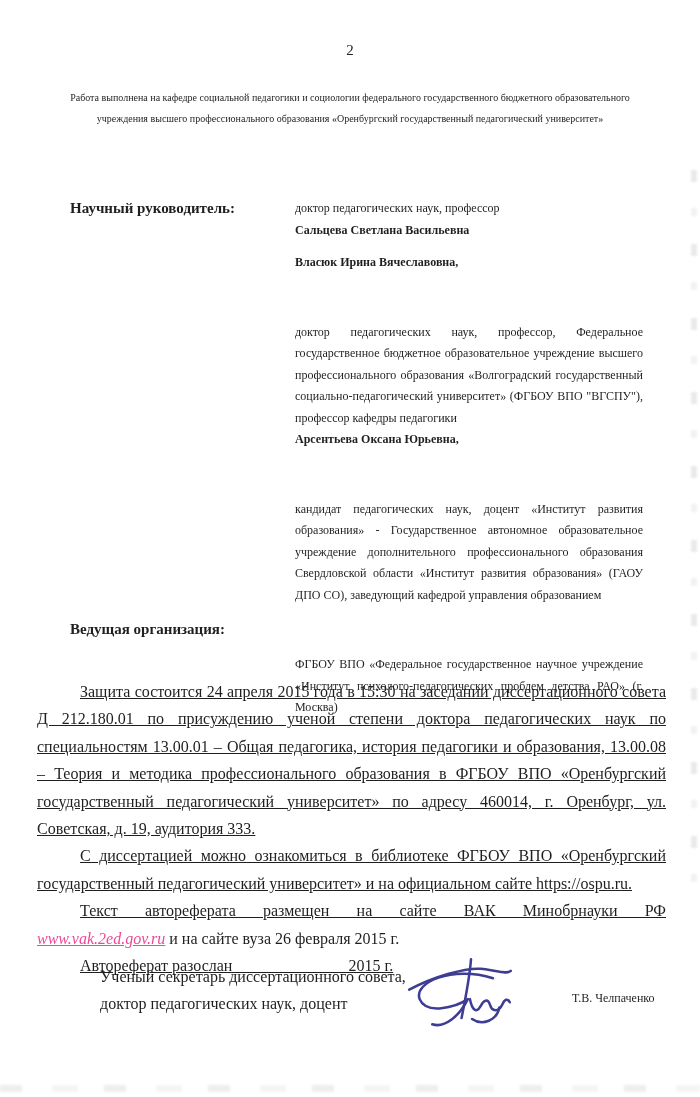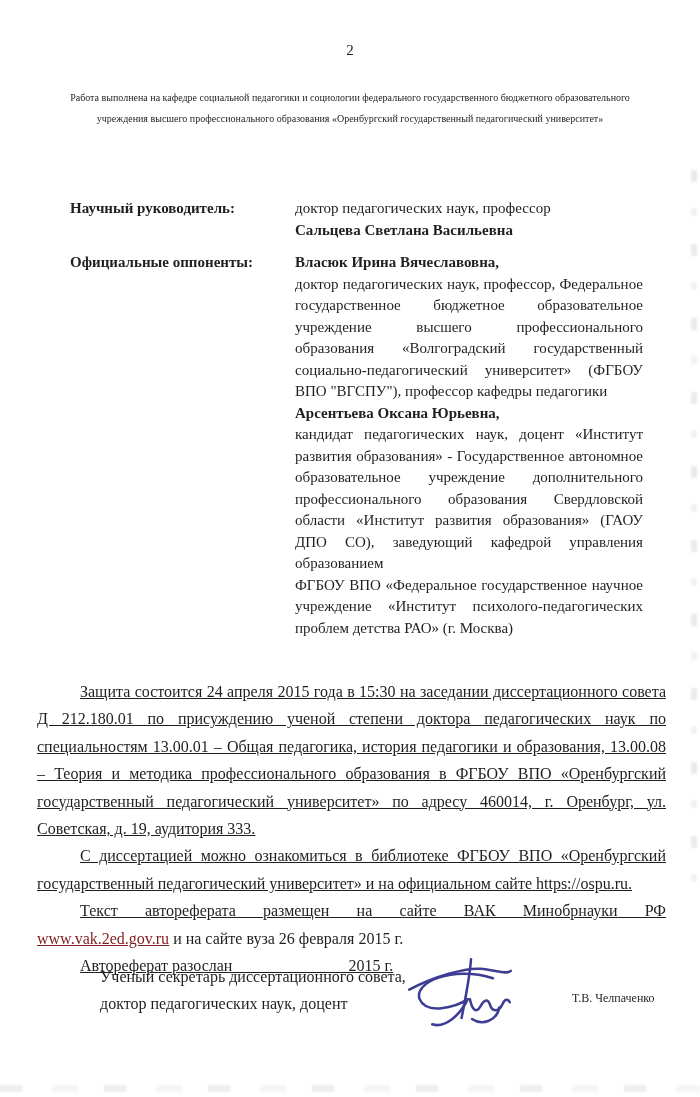--- a/index.html
+++ b/index.html
@@ -34,7 +34,7 @@
   .c-label.l3 { top:421px; }
   .valcol {
     margin-left:295px; width:348px;
-    font-size:15px; line-height:21.5px;
+    font-size:12px; line-height:21.5px;
   }
   .sup-block { margin-bottom:11px; }
   .bold { font-weight:bold; }

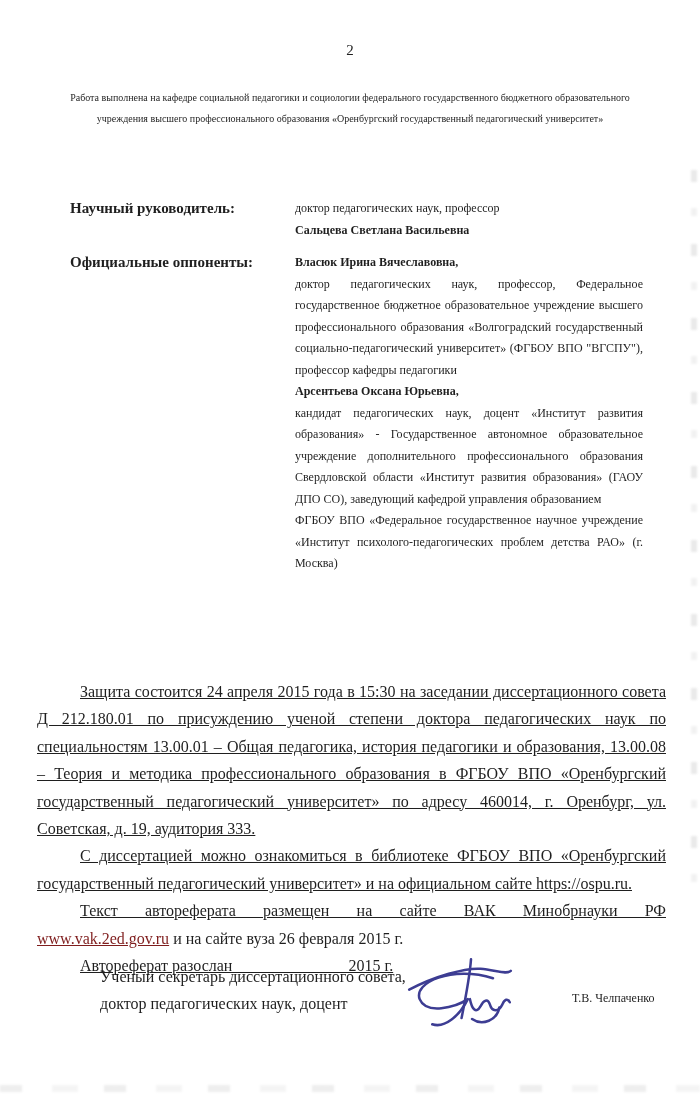--- a/index.html
+++ b/index.html
@@ -84,7 +84,6 @@
 
   <div class="committee">
     <div class="c-label l1">Научный руководитель:</div>
-    <div class="c-label l2">Официальные оппоненты:</div>
 
     <div class="valcol">
       <div class="sup-block">

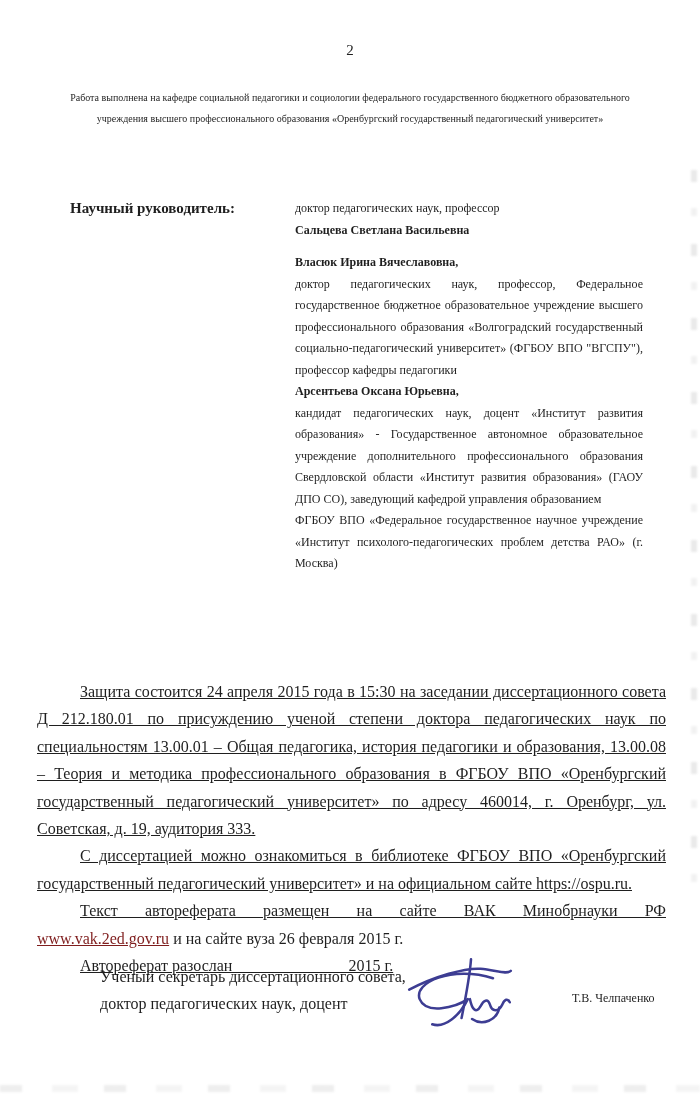--- a/index.html
+++ b/index.html
@@ -38,7 +38,7 @@
   }
   .sup-block { margin-bottom:11px; }
   .bold { font-weight:bold; }
-  .just { text-align:justify; }
+  .just { text-align:justify;margin-top:48px; }
   .opp-block { margin:0; }
 
   

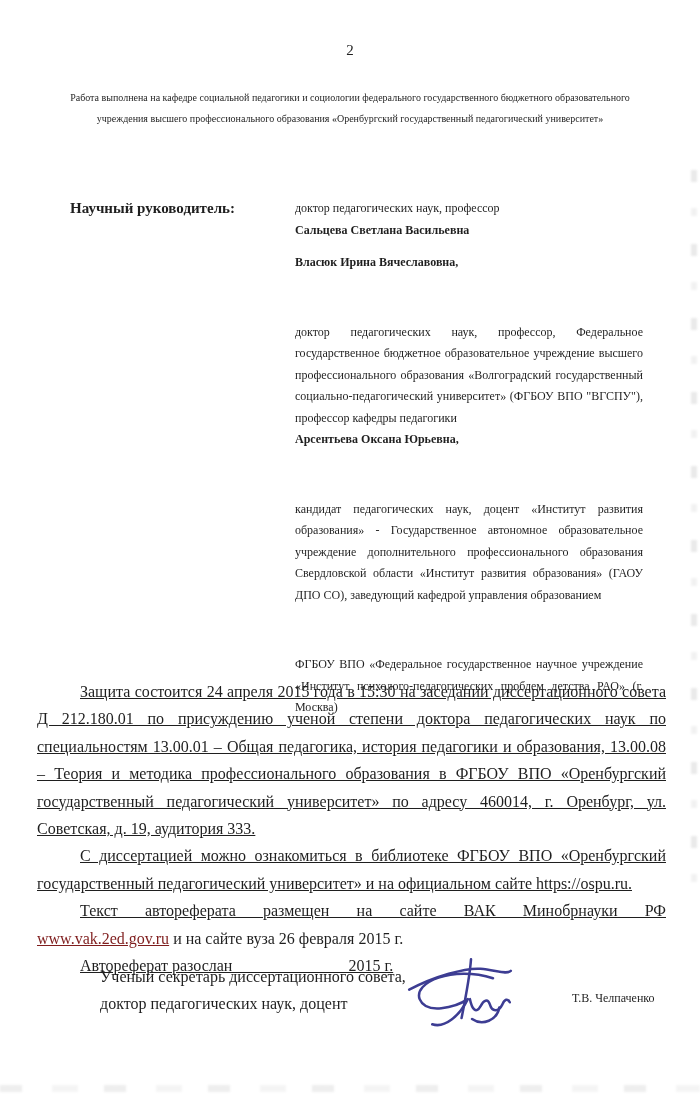--- a/index.html
+++ b/index.html
@@ -84,6 +84,7 @@
 
   <div class="committee">
     <div class="c-label l1">Научный руководитель:</div>
+    <div class="c-label l3">Ведущая организация:</div>
 
     <div class="valcol">
       <div class="sup-block">

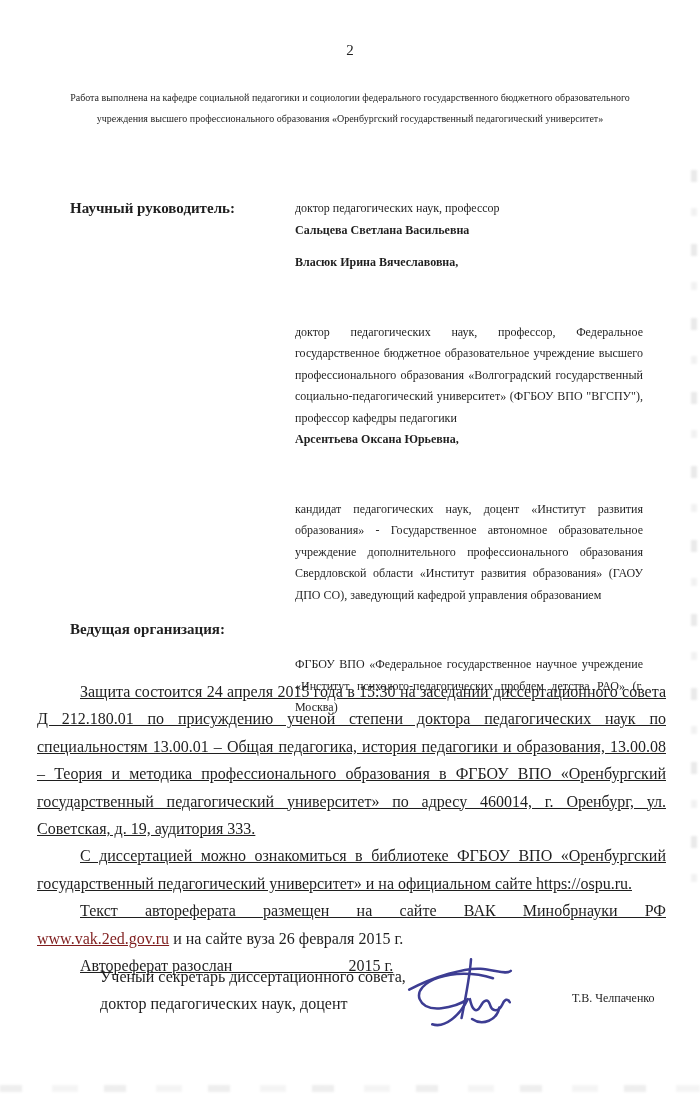--- a/index.html
+++ b/index.html
@@ -49,7 +49,7 @@
   .bodytext p { margin:0; }
   .ind { text-indent:43px;text-decoration:underline; }
   .force-just { text-align:justify; text-align-last:justify; }
-  .link { color:#7f1d1d; text-decoration:underline; }
+  .link { color:#ec4899; text-decoration:underline;font-style:italic; }
 
   
   .sig-row { position:absolute; top:963px; left:100px; width:560px; height:90px; }

